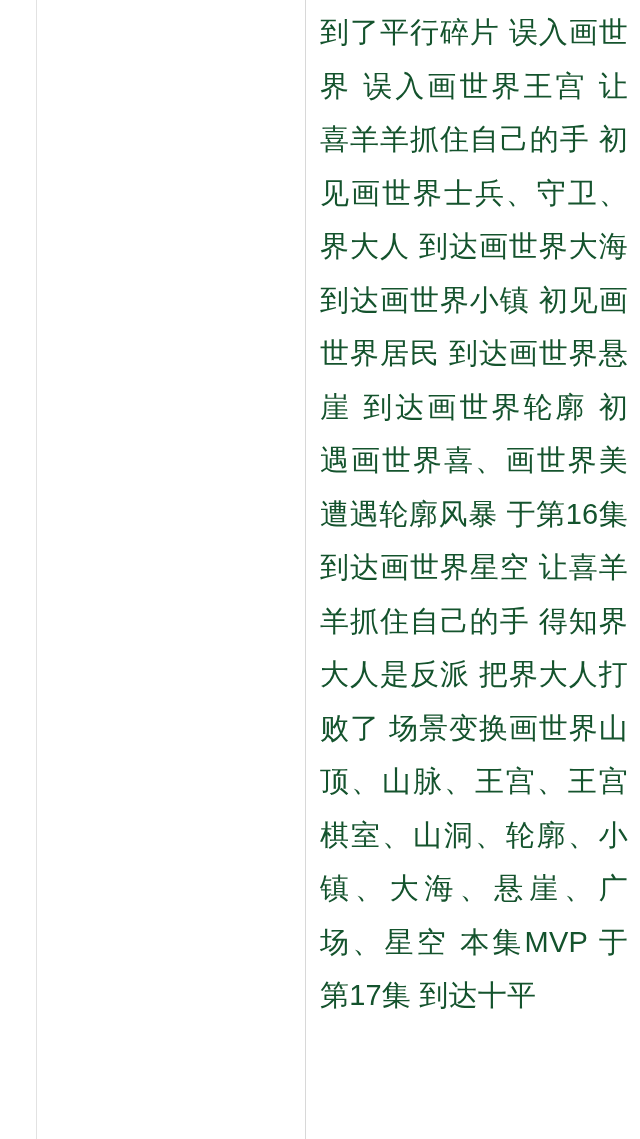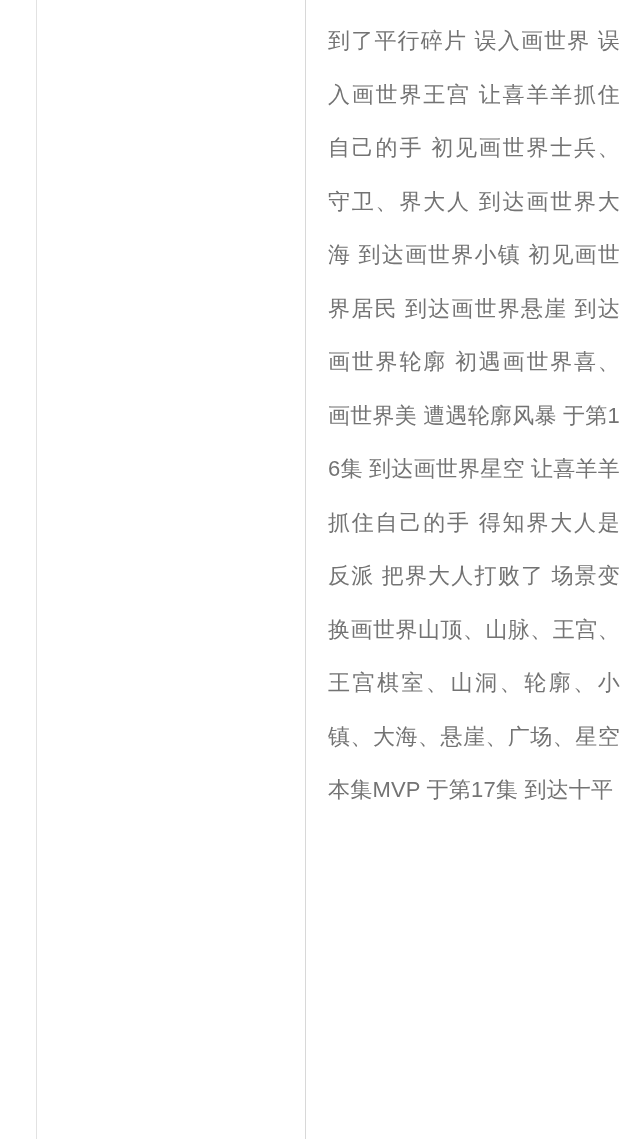--- a/index.html
+++ b/index.html
@@ -57,10 +57,10 @@
     position: relative;
   }
   .body-text {
-    margin: 8px;
+    margin: 0;
     padding: 6px 12px 0 14px;
-    color: #737373;
-    font-size: 22px;
+    color: #14532d;
+    font-size: 29px;
     line-height: 53.5px;
     letter-spacing: 0.2px;
     text-align: justify;

